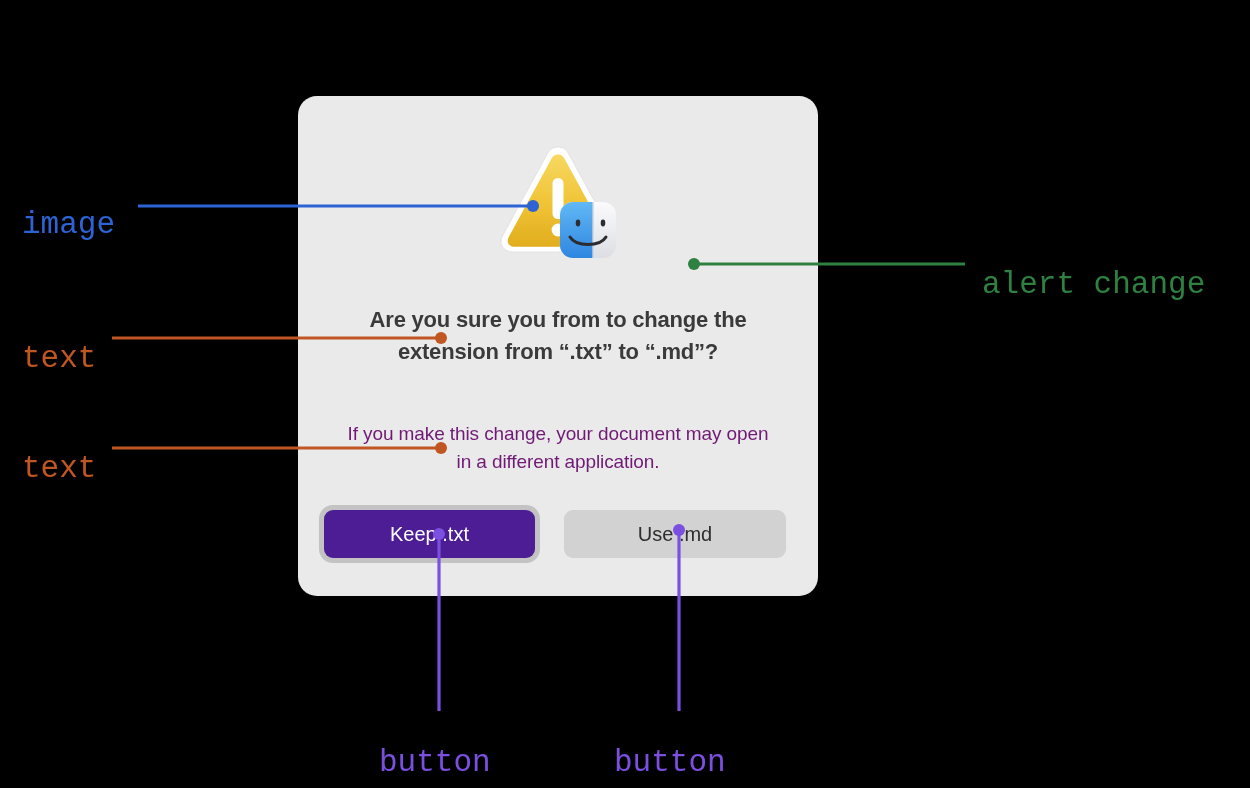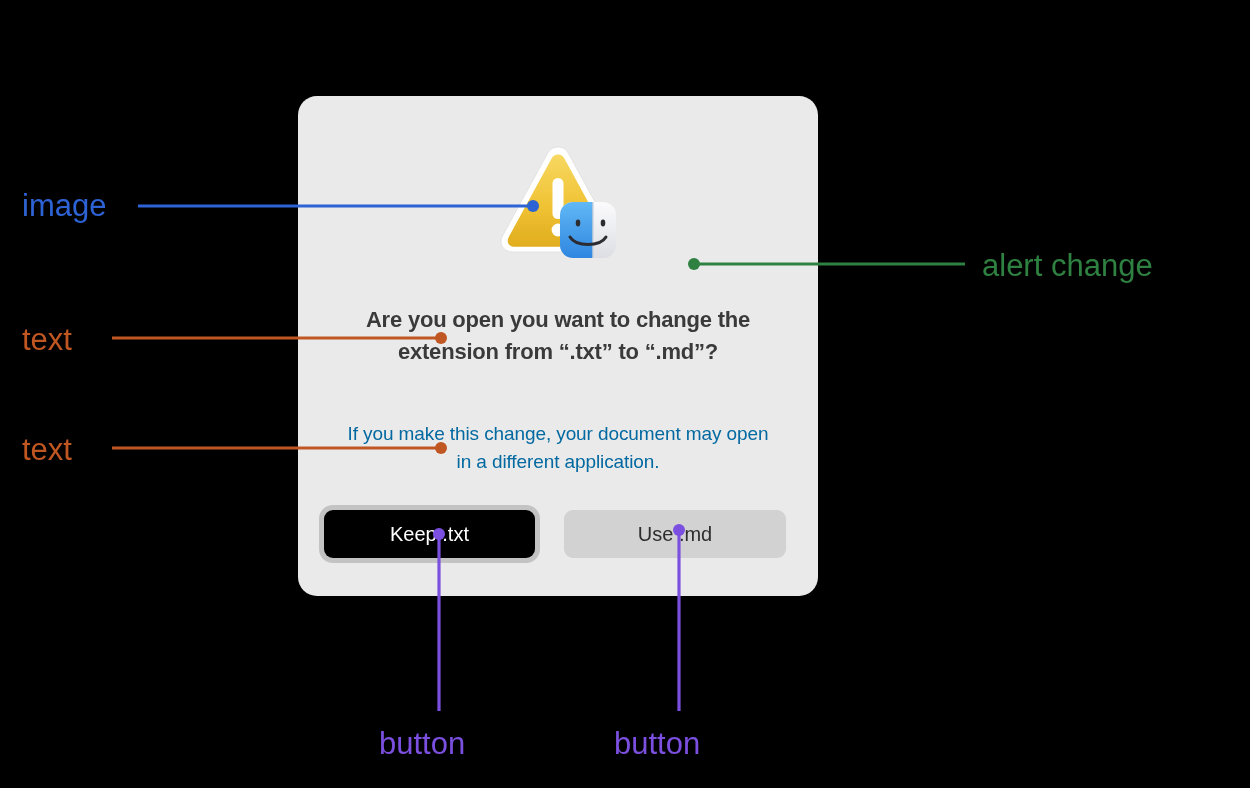--- a/index.html
+++ b/index.html
@@ -114,9 +114,10 @@
   }
   .anno-label {
     position: absolute;
-    font-family: Liberation Sans, sans-serif;
+    font-family: Liberation Mono, monospace;
     font-size: 31px;
     white-space: pre;
+    margin-top: 19px;
   }
   #label-image      { left: 22px;  top: 188px; color: #2d63d4; }
   #label-text-title { left: 22px;  top: 322px; color: #c05621; }

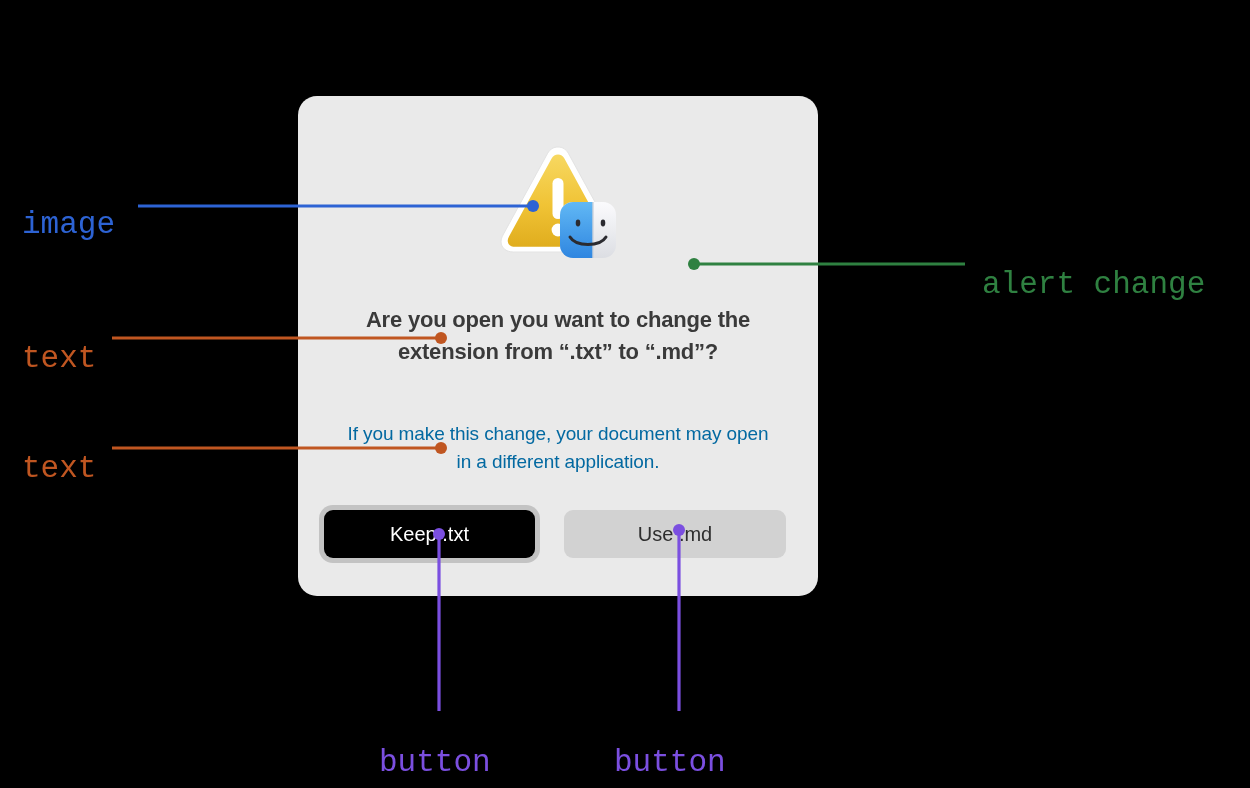--- a/index.html
+++ b/index.html
@@ -168,7 +168,7 @@
     </svg>
   </div>
 
-  <div id="alert-title">Are you open you want to change the extension from “.txt” to “.md”?</div>
+  <div id="alert-title">Are you sure you from to change the extension from “.txt” to “.md”?</div>
 
   <div id="alert-message">If you make this change, your document may open in a different application.</div>
 

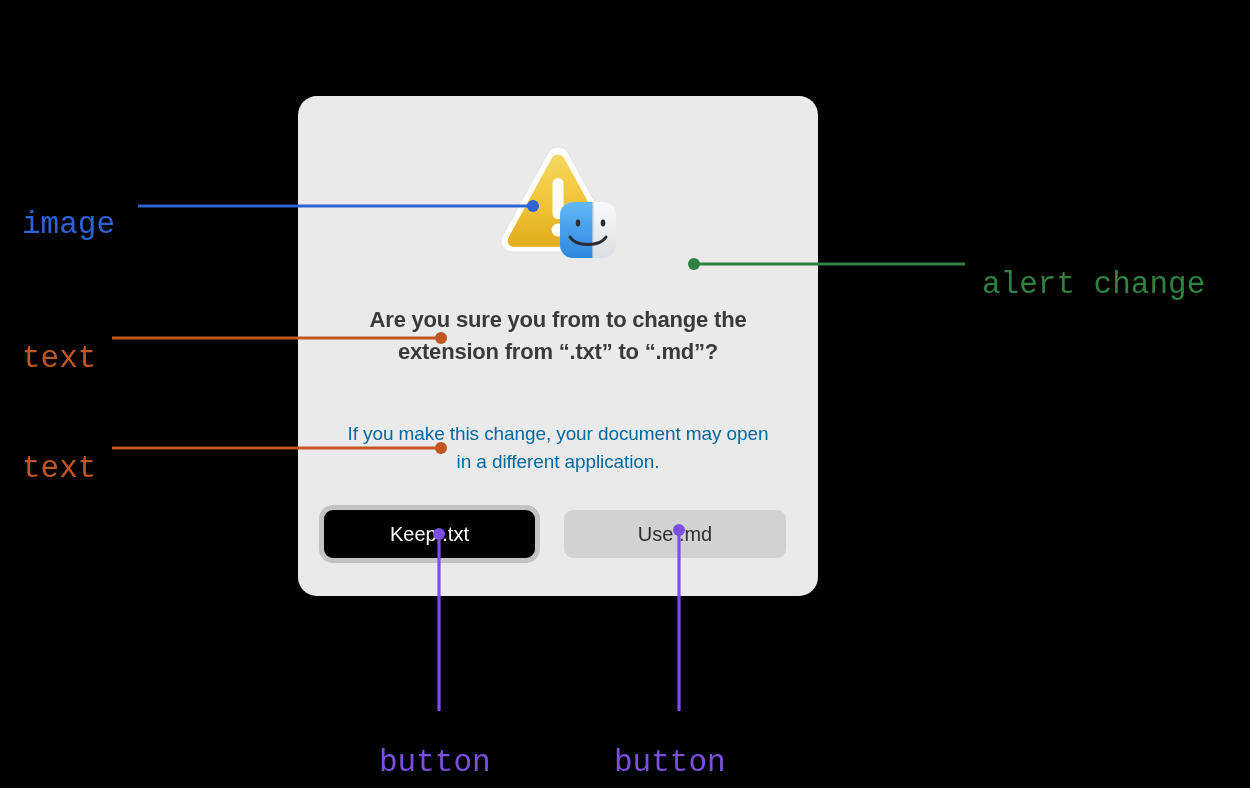--- a/index.html
+++ b/index.html
@@ -62,7 +62,7 @@
     font-size: 19px;
     font-weight: normal;
     line-height: 28px;
-    color: #0369a1;
+    color: #701a75;
     letter-spacing: -0.1px;
   }
 

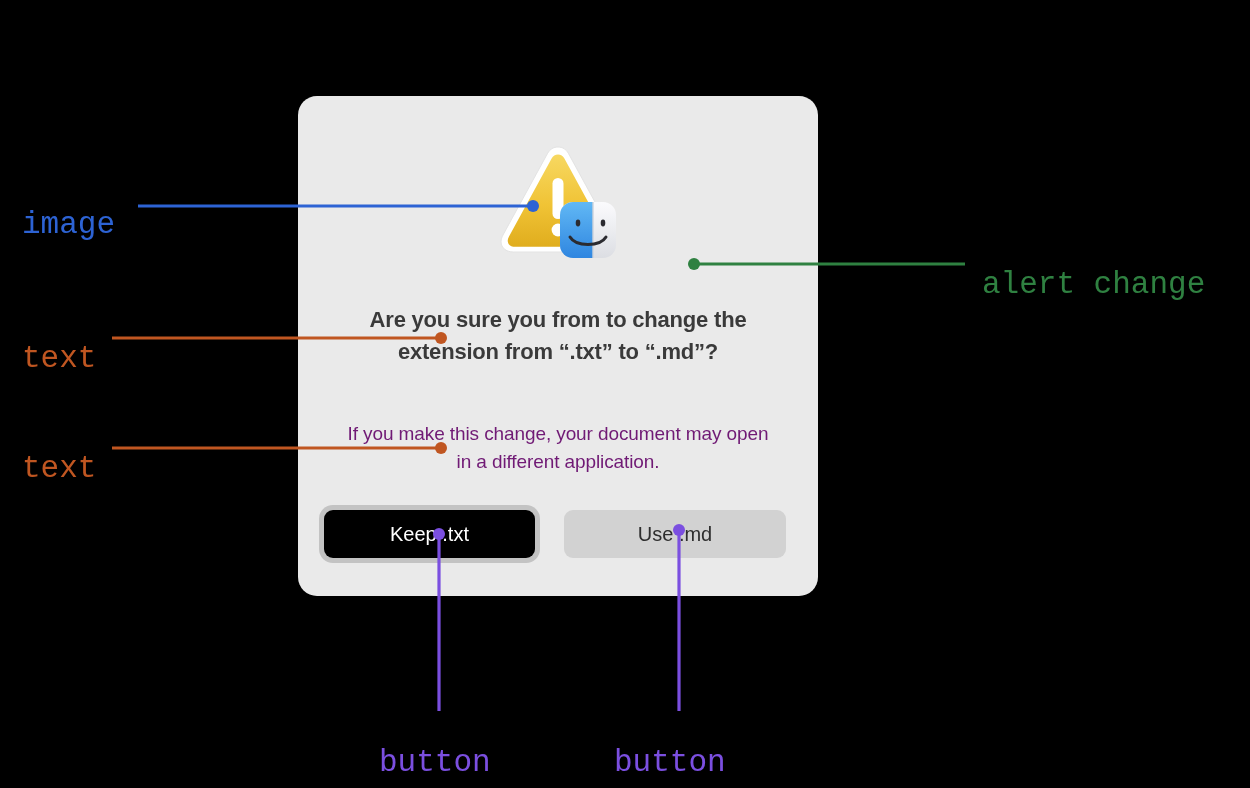--- a/index.html
+++ b/index.html
@@ -92,7 +92,7 @@
   #btn-keep-txt {
     left: 0px;
     width: 211px;
-    background: #000000;
+    background: #4c1d95;
     color: #ffffff;
     box-shadow: 0 0 0 5px #c3c3c3;
   }

